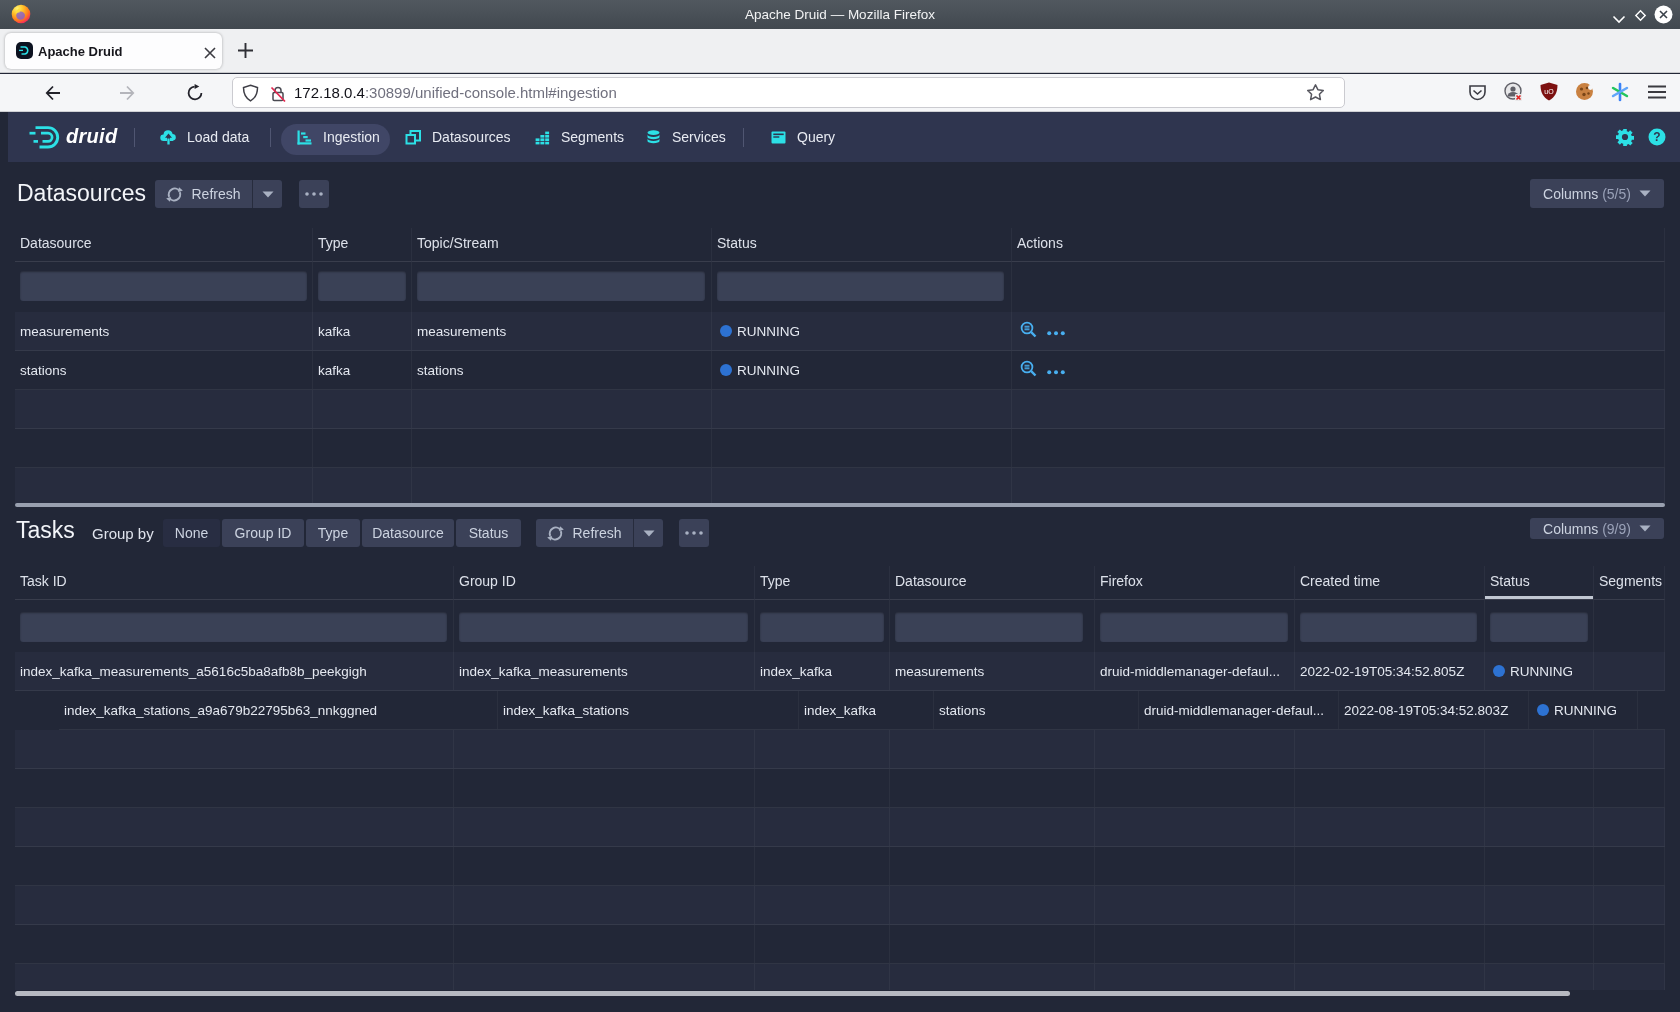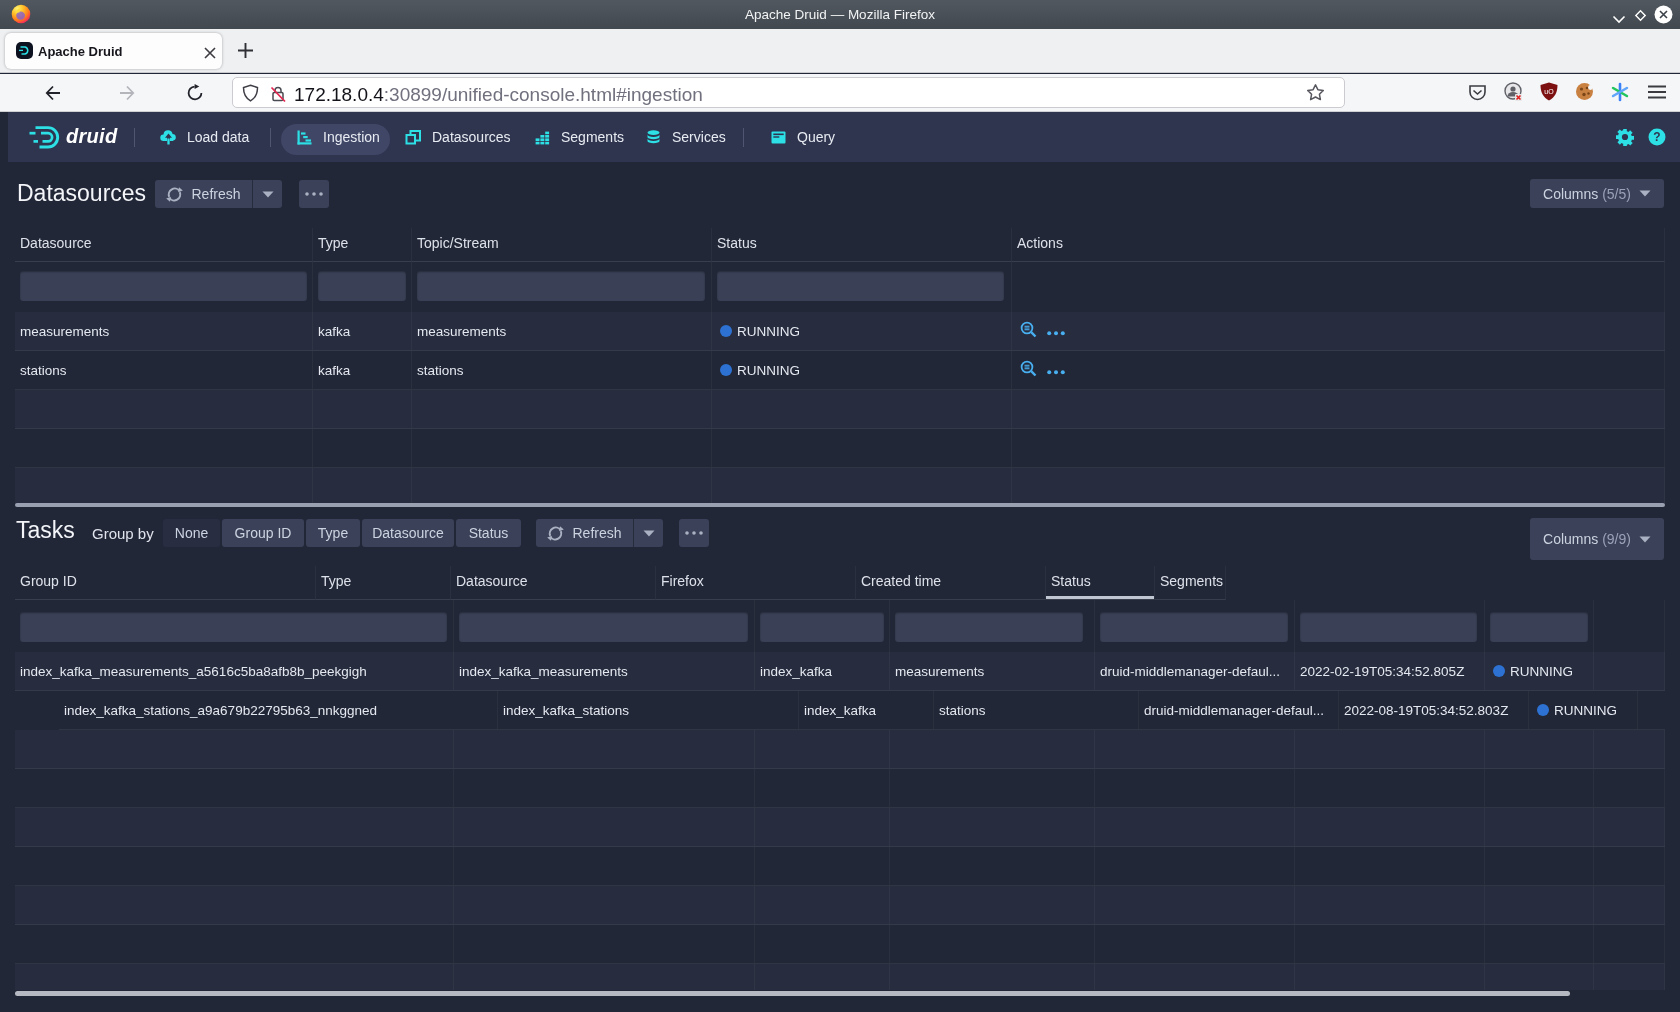--- a/index.html
+++ b/index.html
@@ -103,7 +103,7 @@
 <path d="M6 7.5 V5.5 A3 3 0 0 1 12 5.5 V7.5" stroke="#4a4a52" stroke-width="1.5" fill="none"></path>
 <path d="M2.5 2.5 L16 16.5" stroke="#e22850" stroke-width="1.8"></path>
         </svg></div>
-<div class="abs" style="left:61px; top:6px; font-size:19px; color:#121219;">172.18.0.4<span style="color:#70707e;">:30899/unified-console.html#ingestion</span></div>
+<div class="abs" style="left:61px; top:6px; font-size:15px; color:#121219;">172.18.0.4<span style="color:#70707e;">:30899/unified-console.html#ingestion</span></div>
 <div class="abs" style="left:1073px; top:5px;"><svg width="19" height="19" viewBox="0 0 19 19" style="">
           <path d="M9.5 1.8 L11.9 6.7 L17.3 7.4 L13.4 11.2 L14.4 16.6 L9.5 14 L4.6 16.6 L5.6 11.2 L1.7 7.4 L7.1 6.7 Z" stroke="#57575f" stroke-width="1.5" fill="none" stroke-linejoin="round"></path>
         </svg></div>

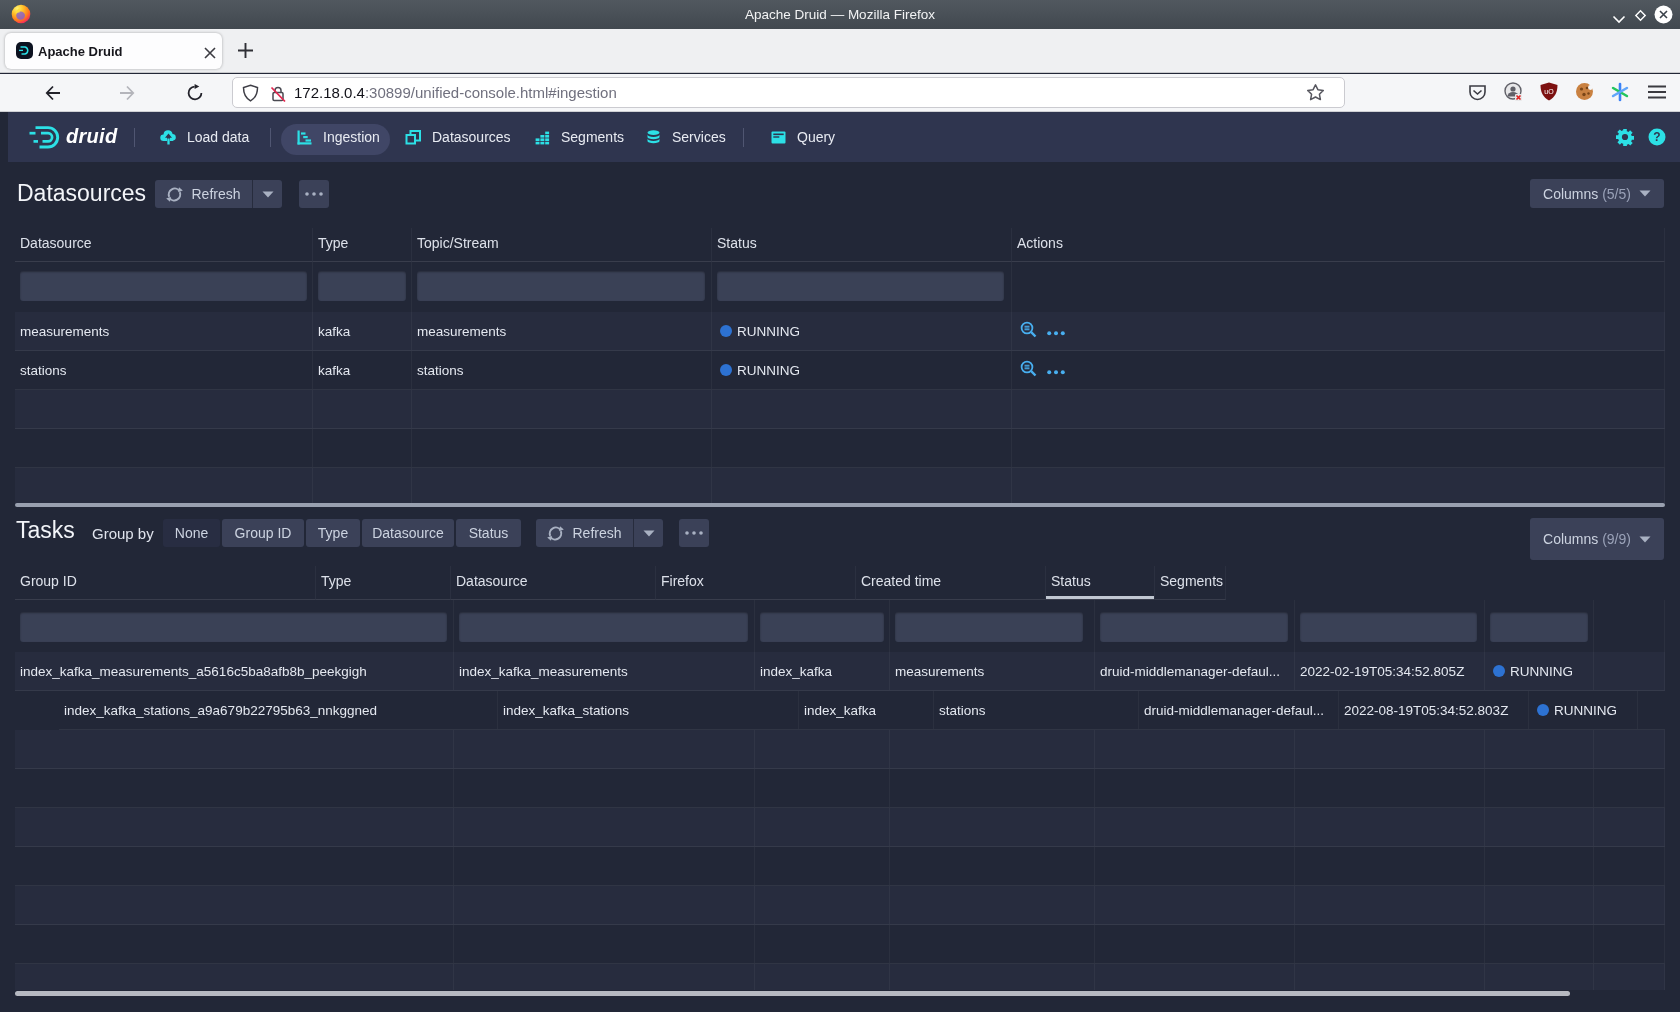--- a/index.html
+++ b/index.html
@@ -394,7 +394,7 @@
       </g>
     </svg>
   </div>
-<div class="btn" style="left:1530px; top:518px; width:134px; height:42px;">
+<div class="btn" style="left:1530px; top:518px; width:134px; height:21px;">
     <span>Columns <span style="color:#9aa2b8;">(9/9)</span></span>
     <svg width="12" height="7" viewBox="0 0 12 7" style="">
       <path d="M0.5 0.5 H11.5 L6 6.5 Z" fill="#a9b1c2"></path>

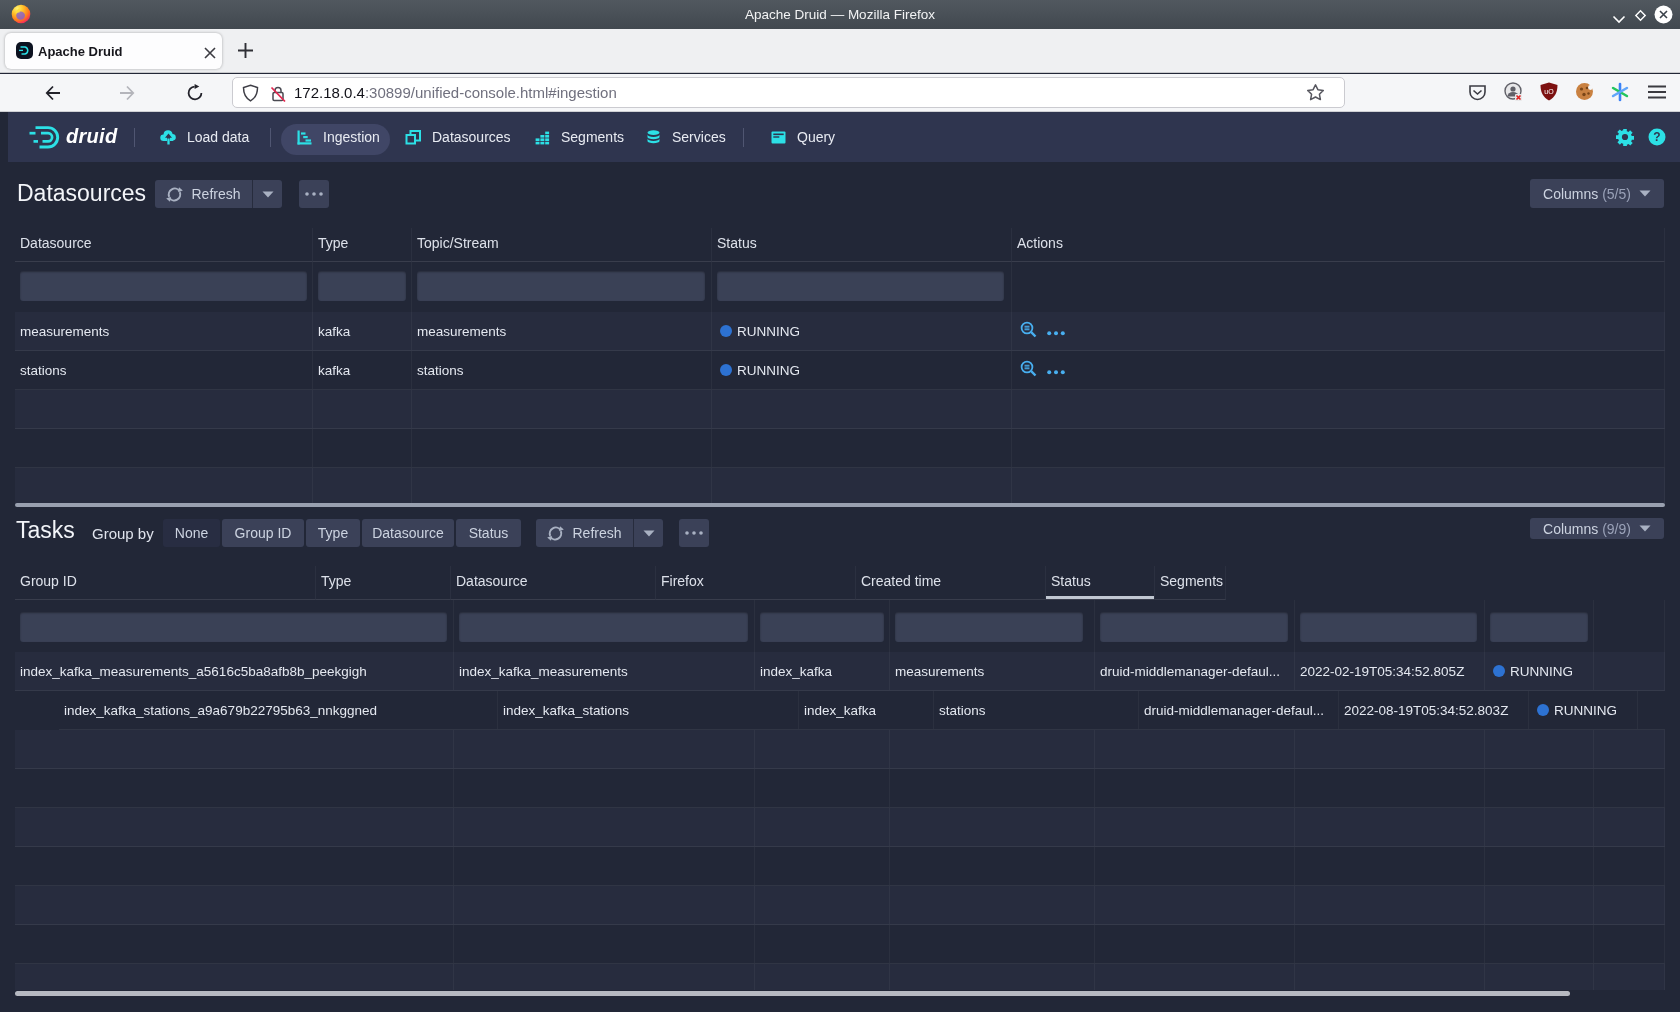--- a/index.html
+++ b/index.html
@@ -402,6 +402,7 @@
   </div>
 <div class="table" style="top:566px; height:424px;">
     <div class="trow hrow">
+      <div class="cell" style="width:439px;">Task ID</div>
       <div class="cell" style="width:301px;">Group ID</div>
       <div class="cell" style="width:135px;">Type</div>
       <div class="cell" style="width:205px;">Datasource</div>

